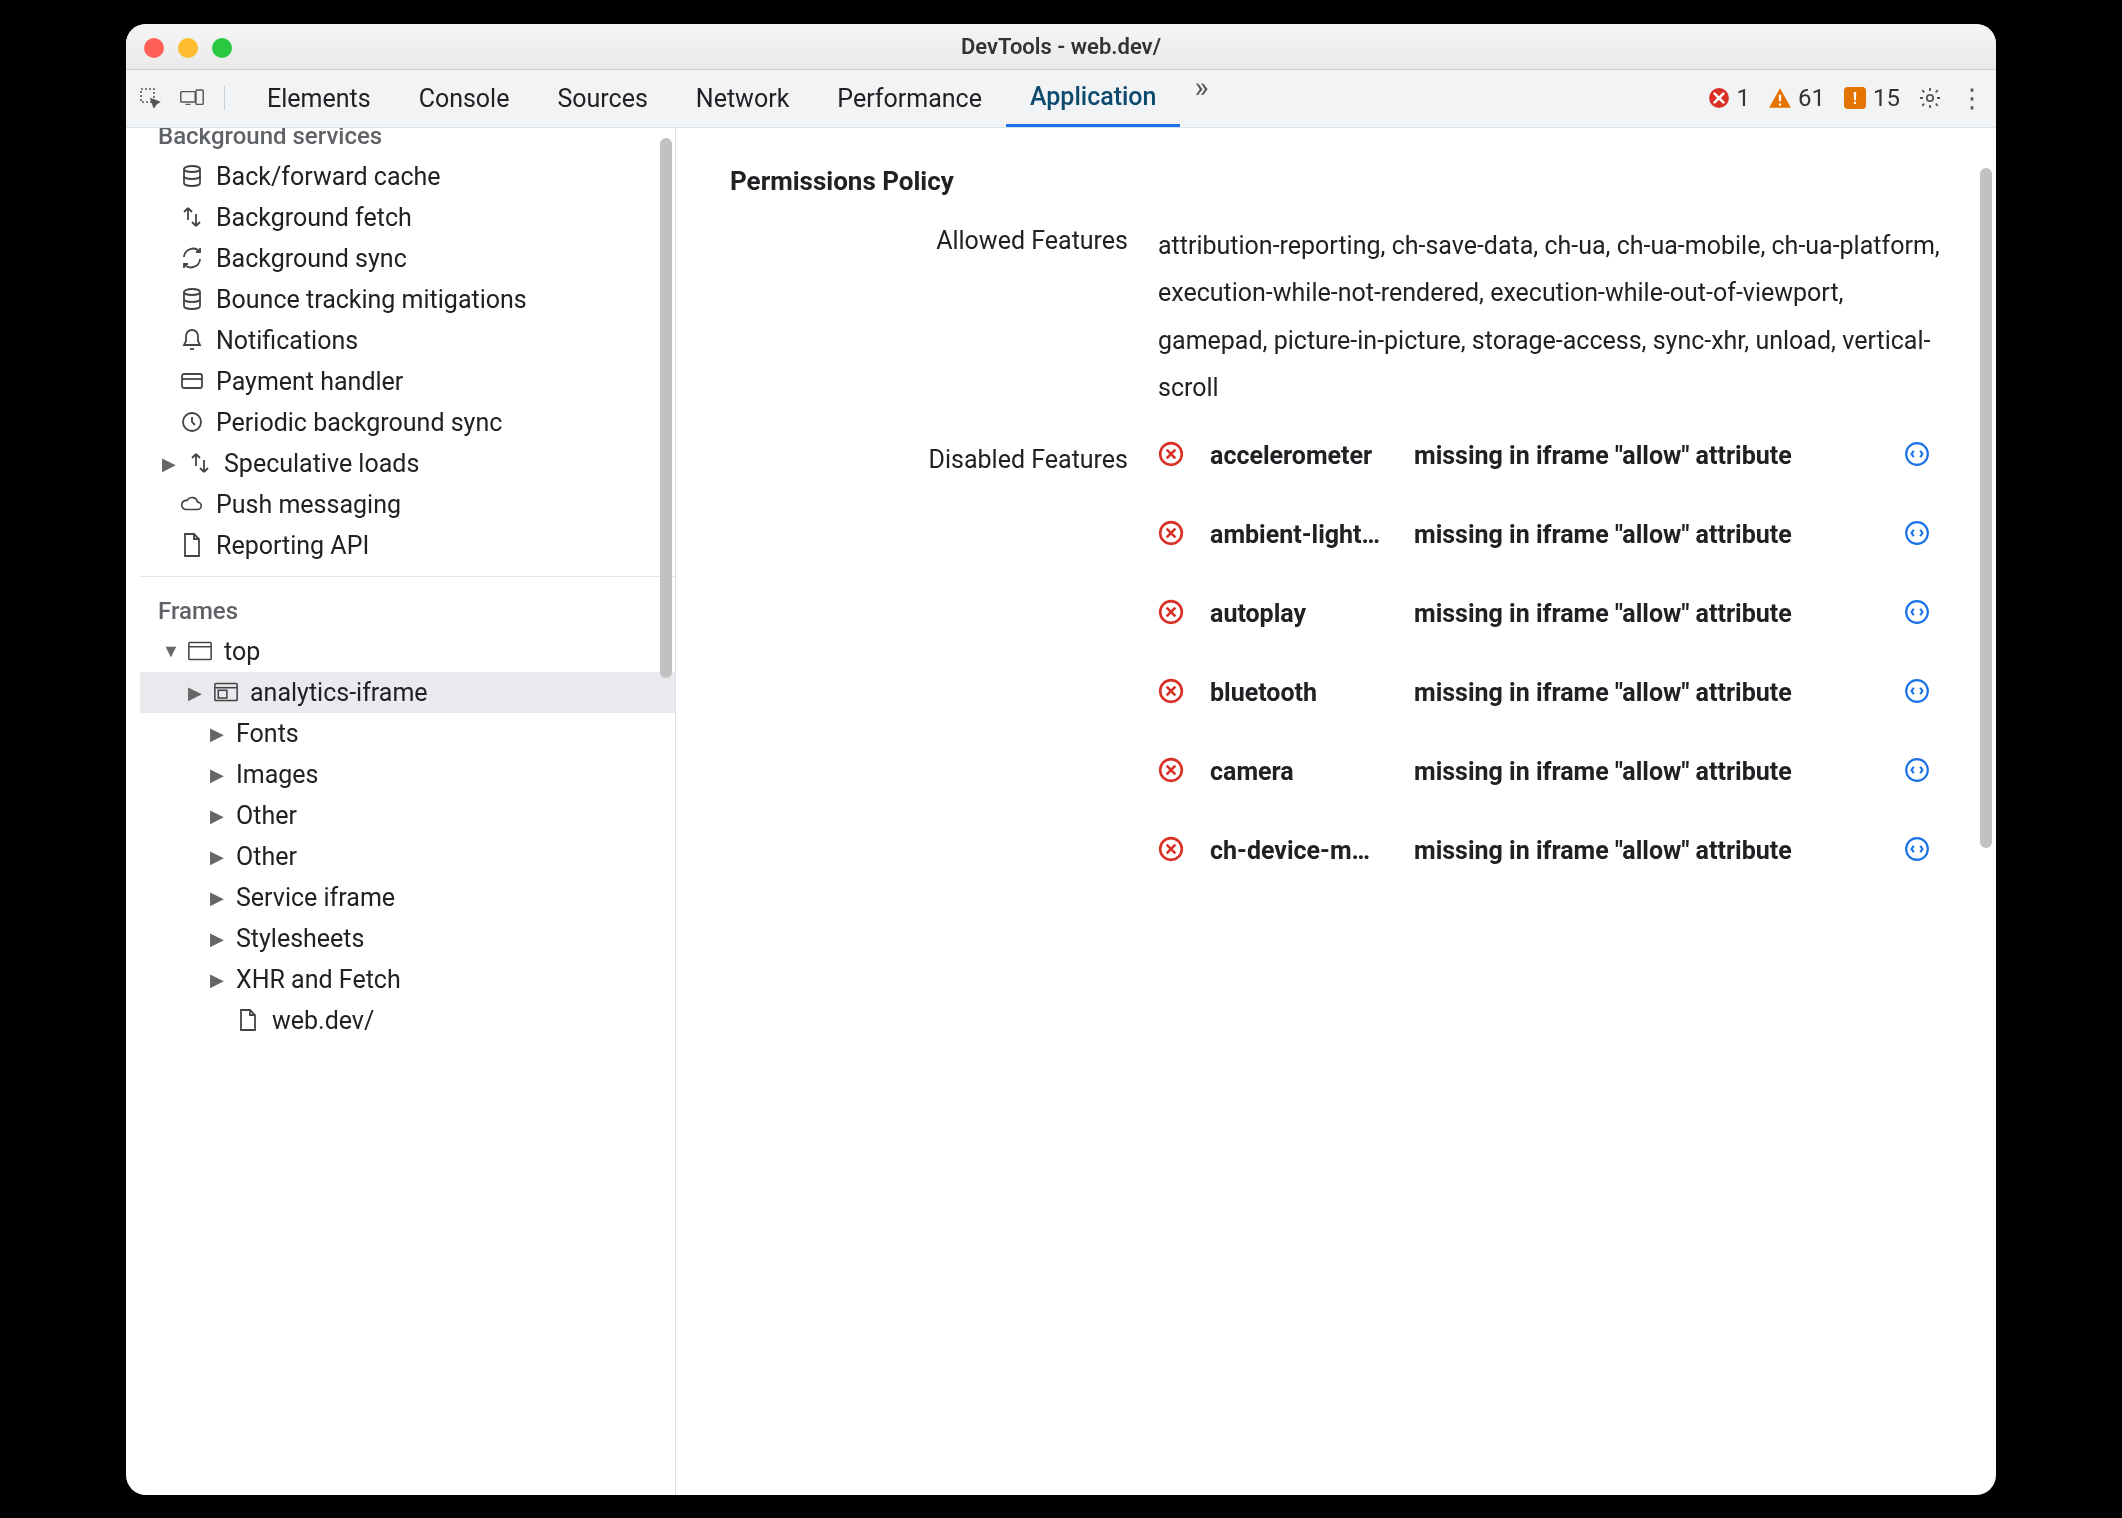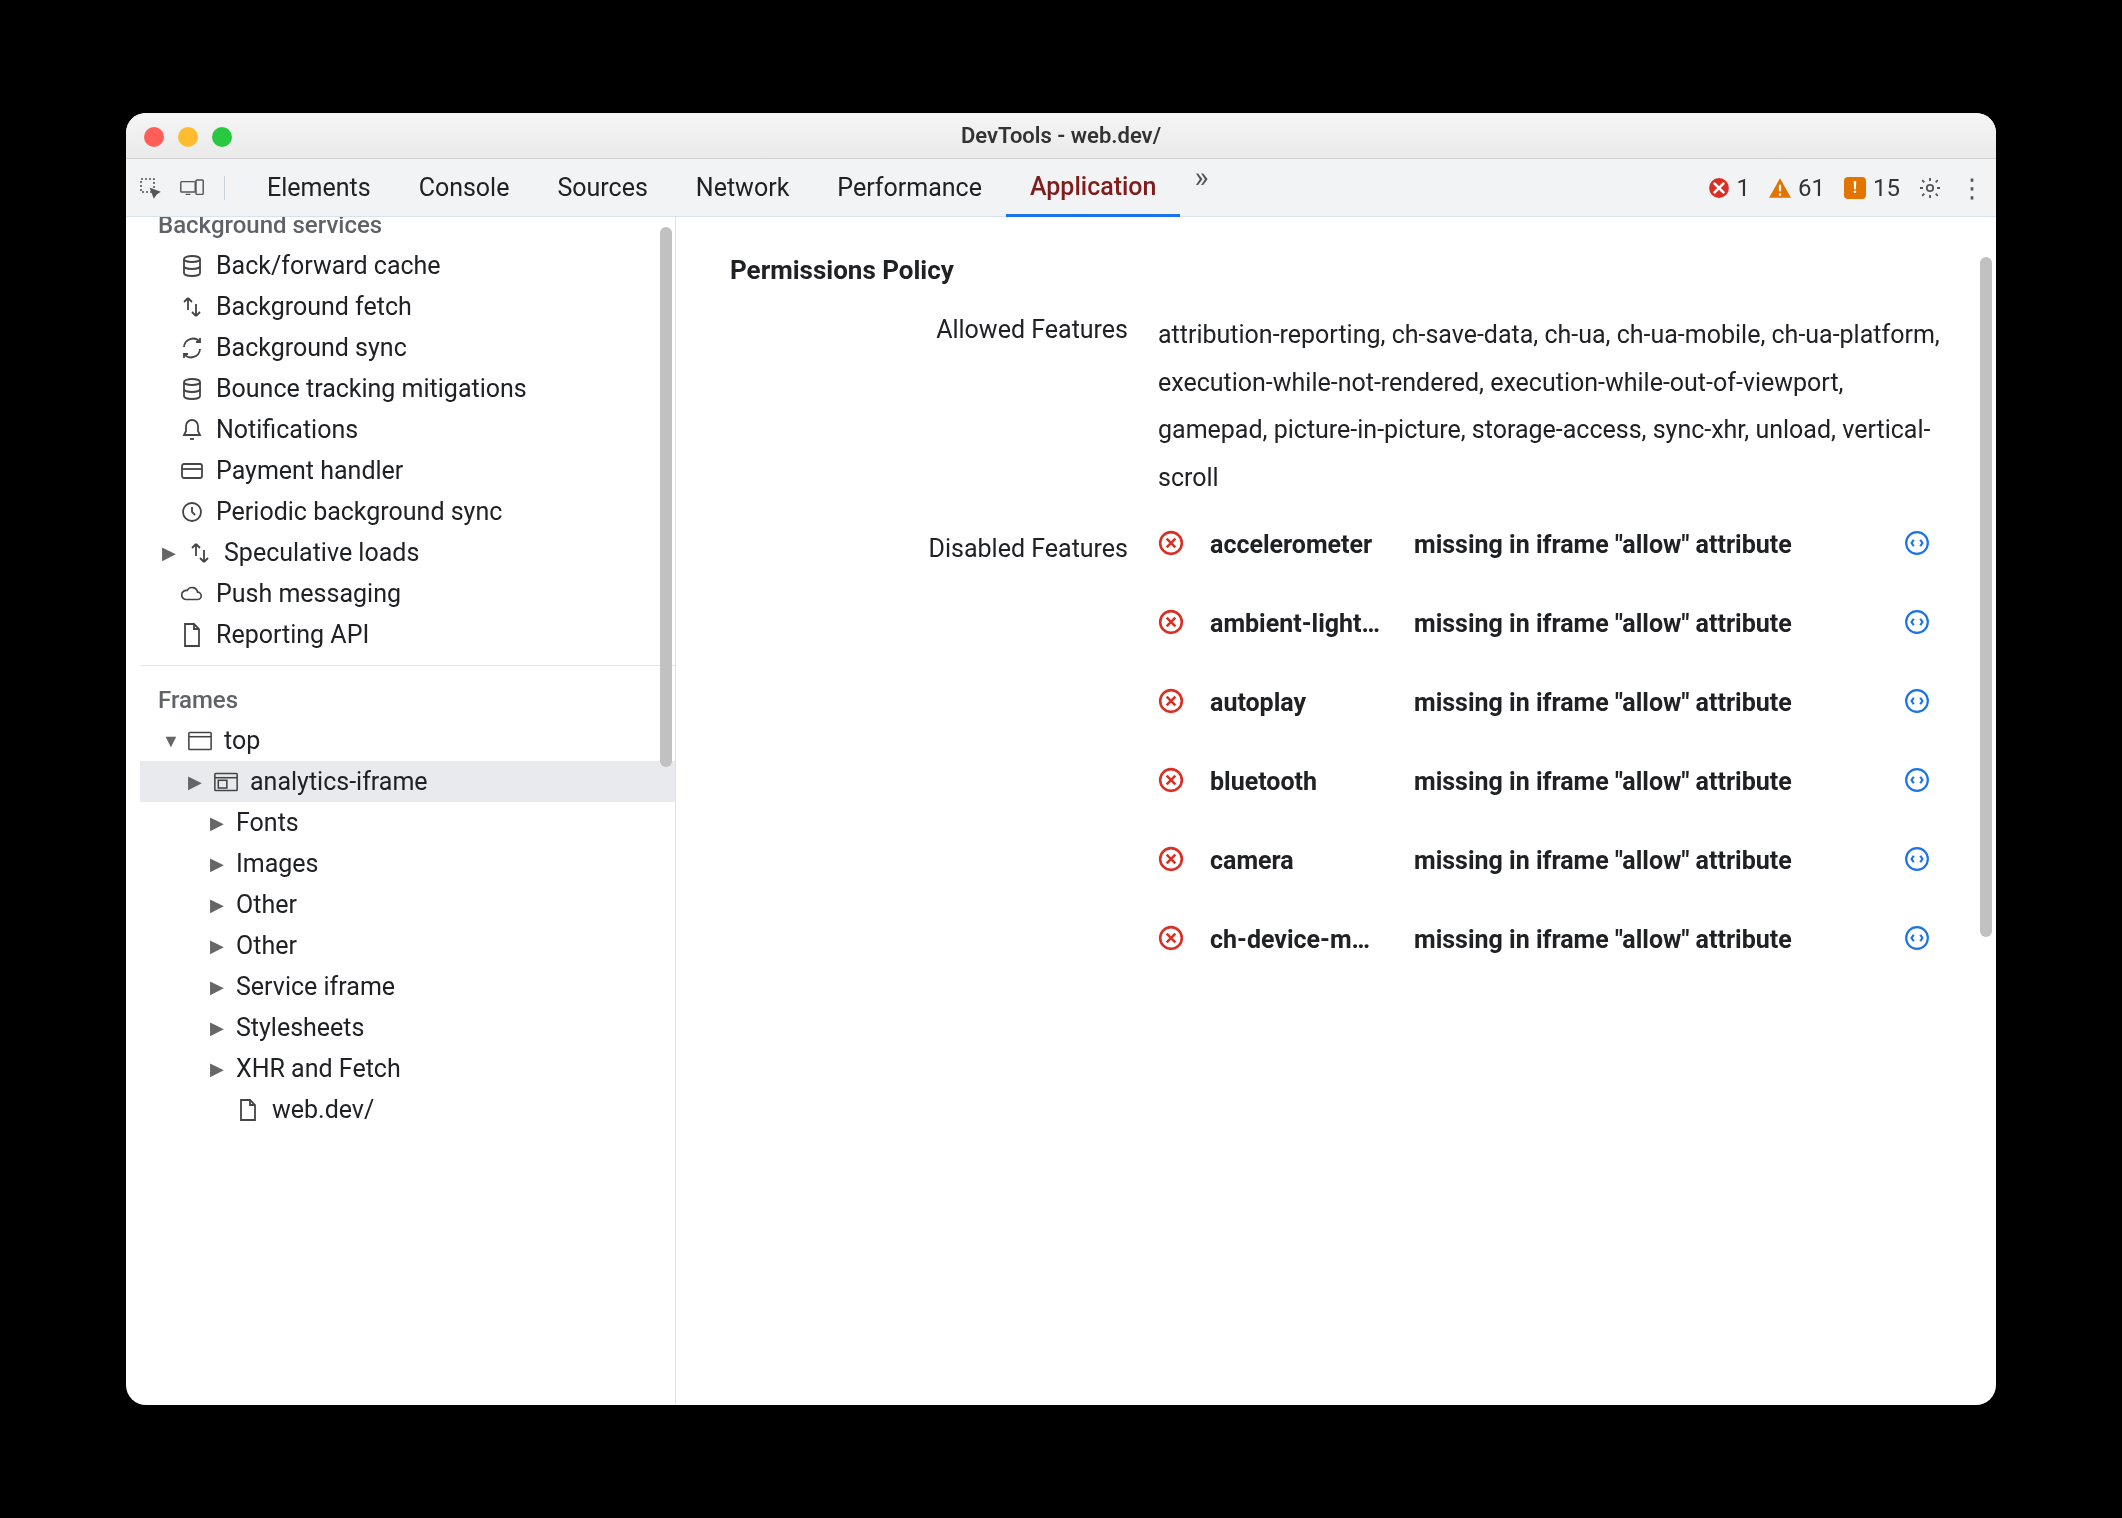--- a/index.html
+++ b/index.html
@@ -11,7 +11,7 @@
   }
   .window {
     width: 1870px;
-    height: 1292px;
+    height: 1471px;
     background: #fff;
     border-radius: 20px;
     overflow: hidden;

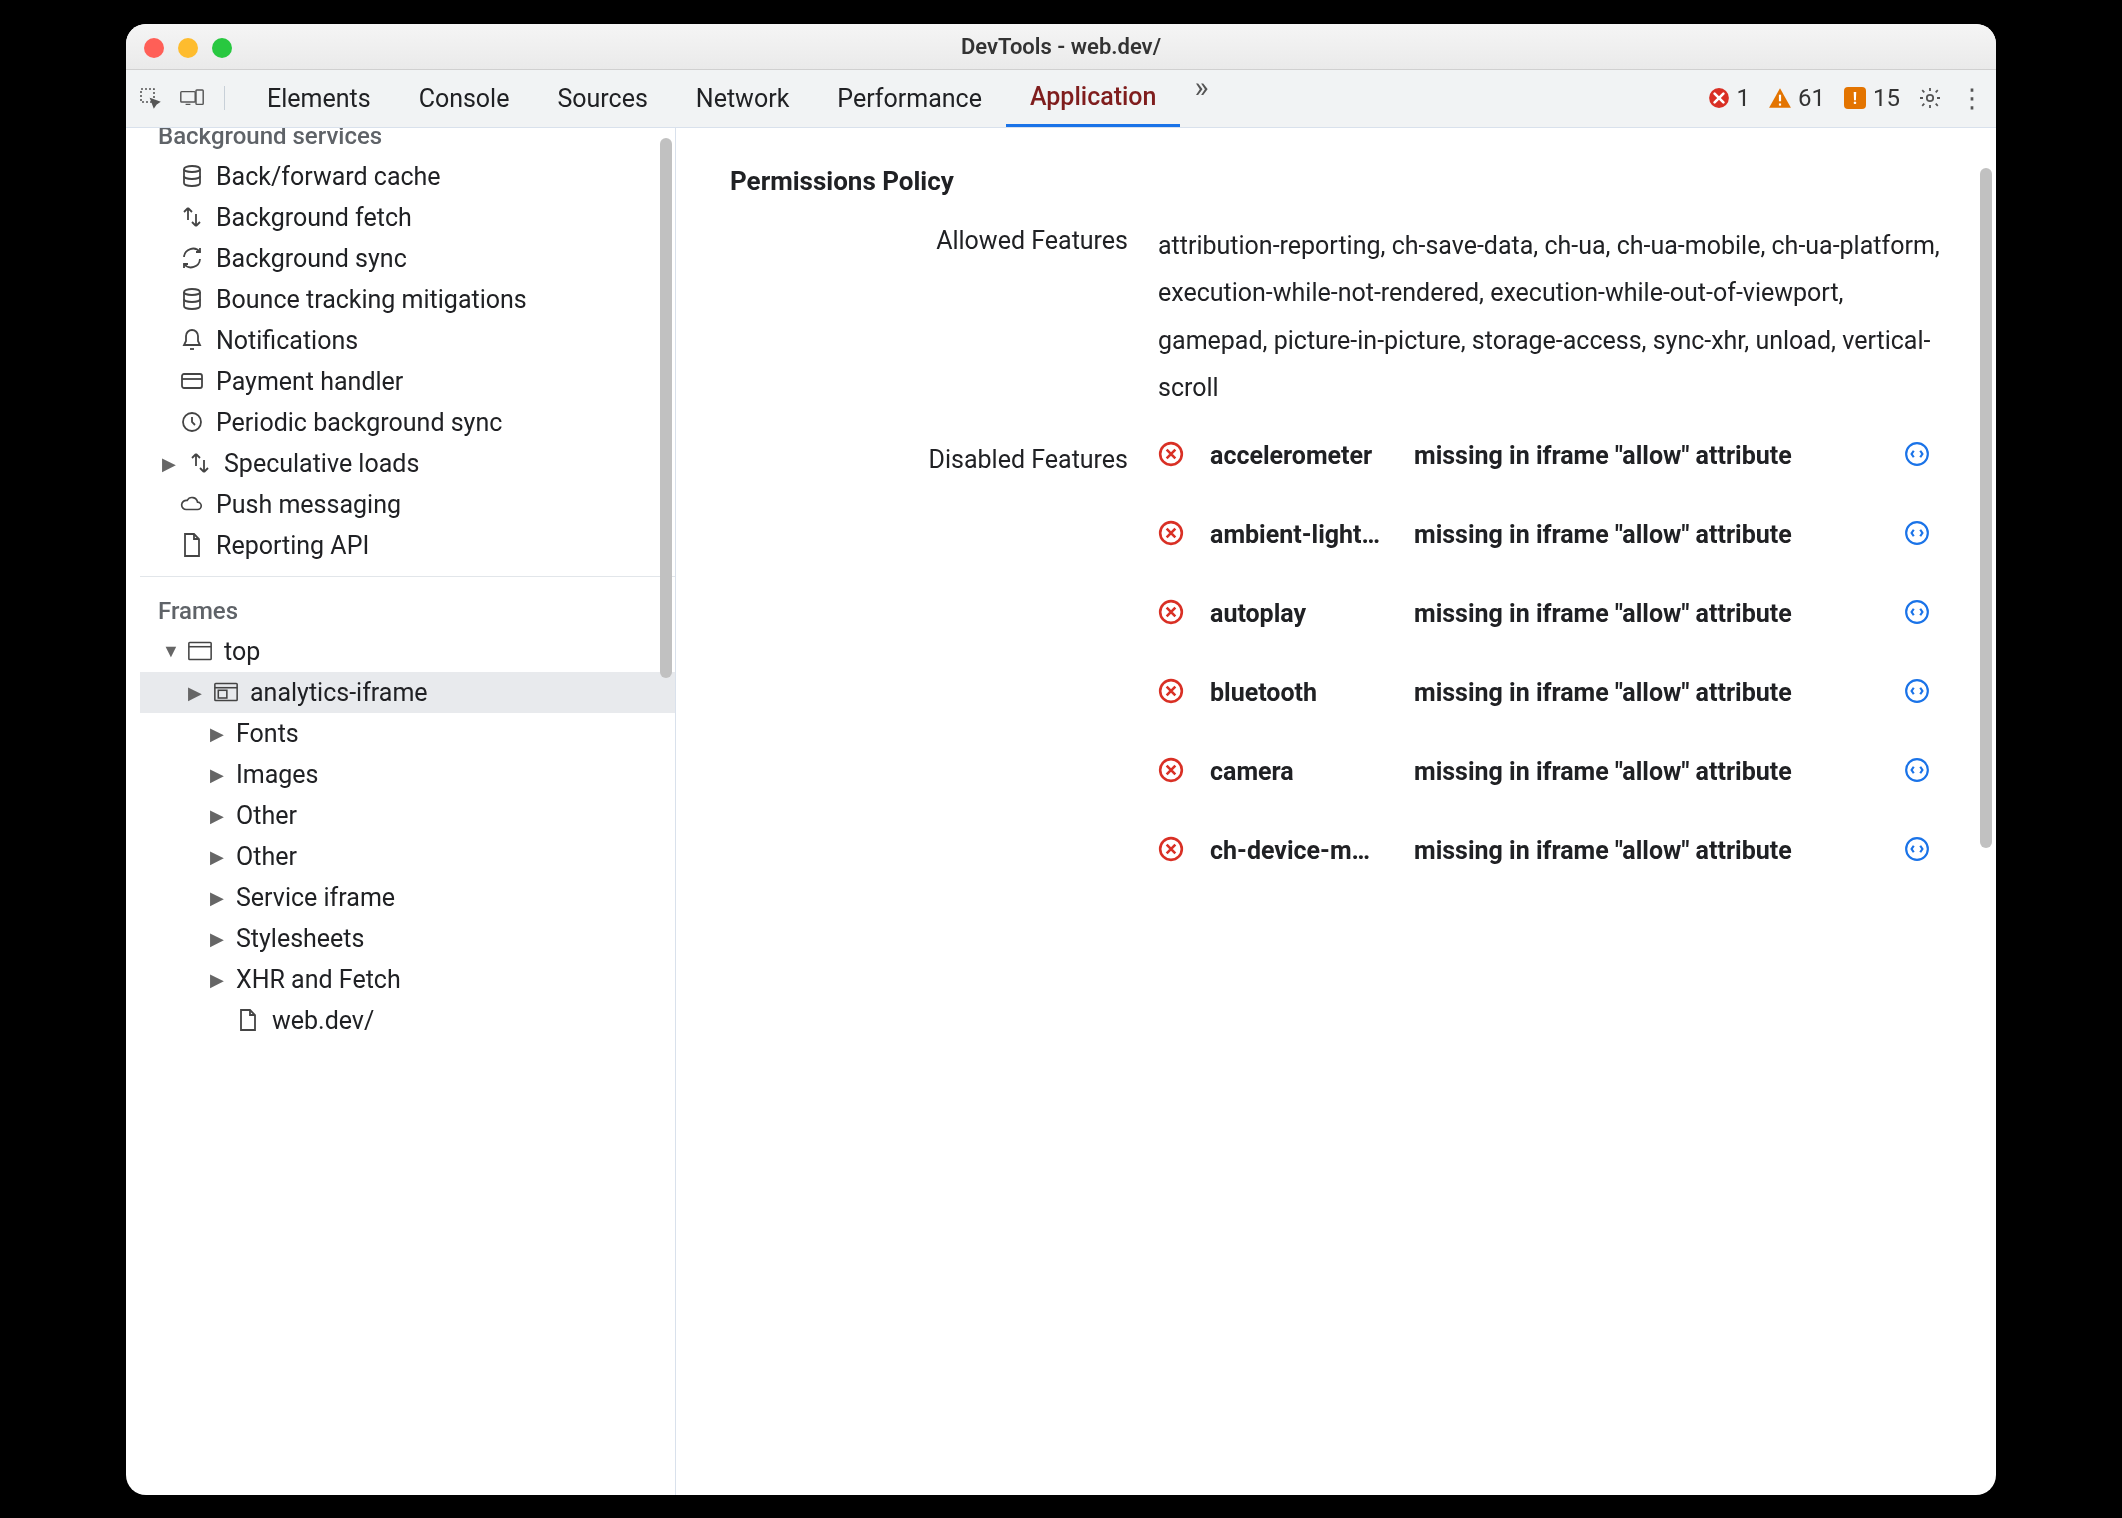--- a/index.html
+++ b/index.html
@@ -40,7 +40,7 @@
   .tb-left { display: flex; align-items: center; gap: 18px; padding-right: 20px; border-right: 1px solid #c8d0d8; margin-right: 18px; }
   .tb-tabs { display: flex; flex: 1; }
   .tb-tab { padding: 0 24px; height: 58px; display: flex; align-items: center; cursor: pointer; color: #202124;}
-  .tb-tab.active { color: #7f1d1d; border-bottom: 3px solid #1a73e8; font-weight: 500;}
+  .tb-tab.active { color: #0c4a6e; border-bottom: 3px solid #1a73e8; font-weight: 500;}
   .tb-more { padding: 0 14px; color: #555; font-size: 30px; }
   .tb-right { display: flex; align-items: center; gap: 18px; padding-left: 10px; }
   .count { display: flex; align-items: center; gap: 6px; font-size: 24px; }

